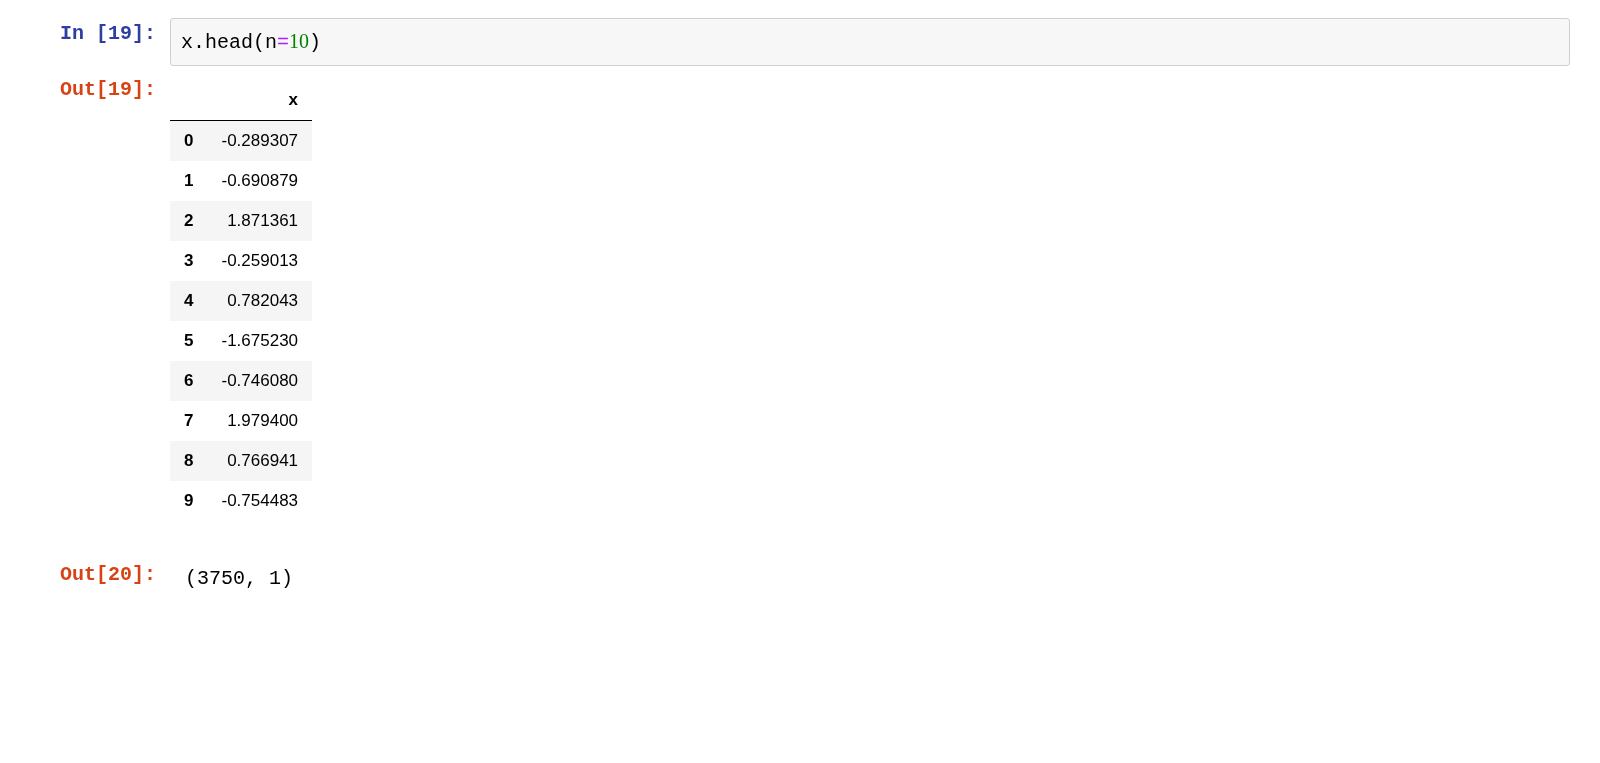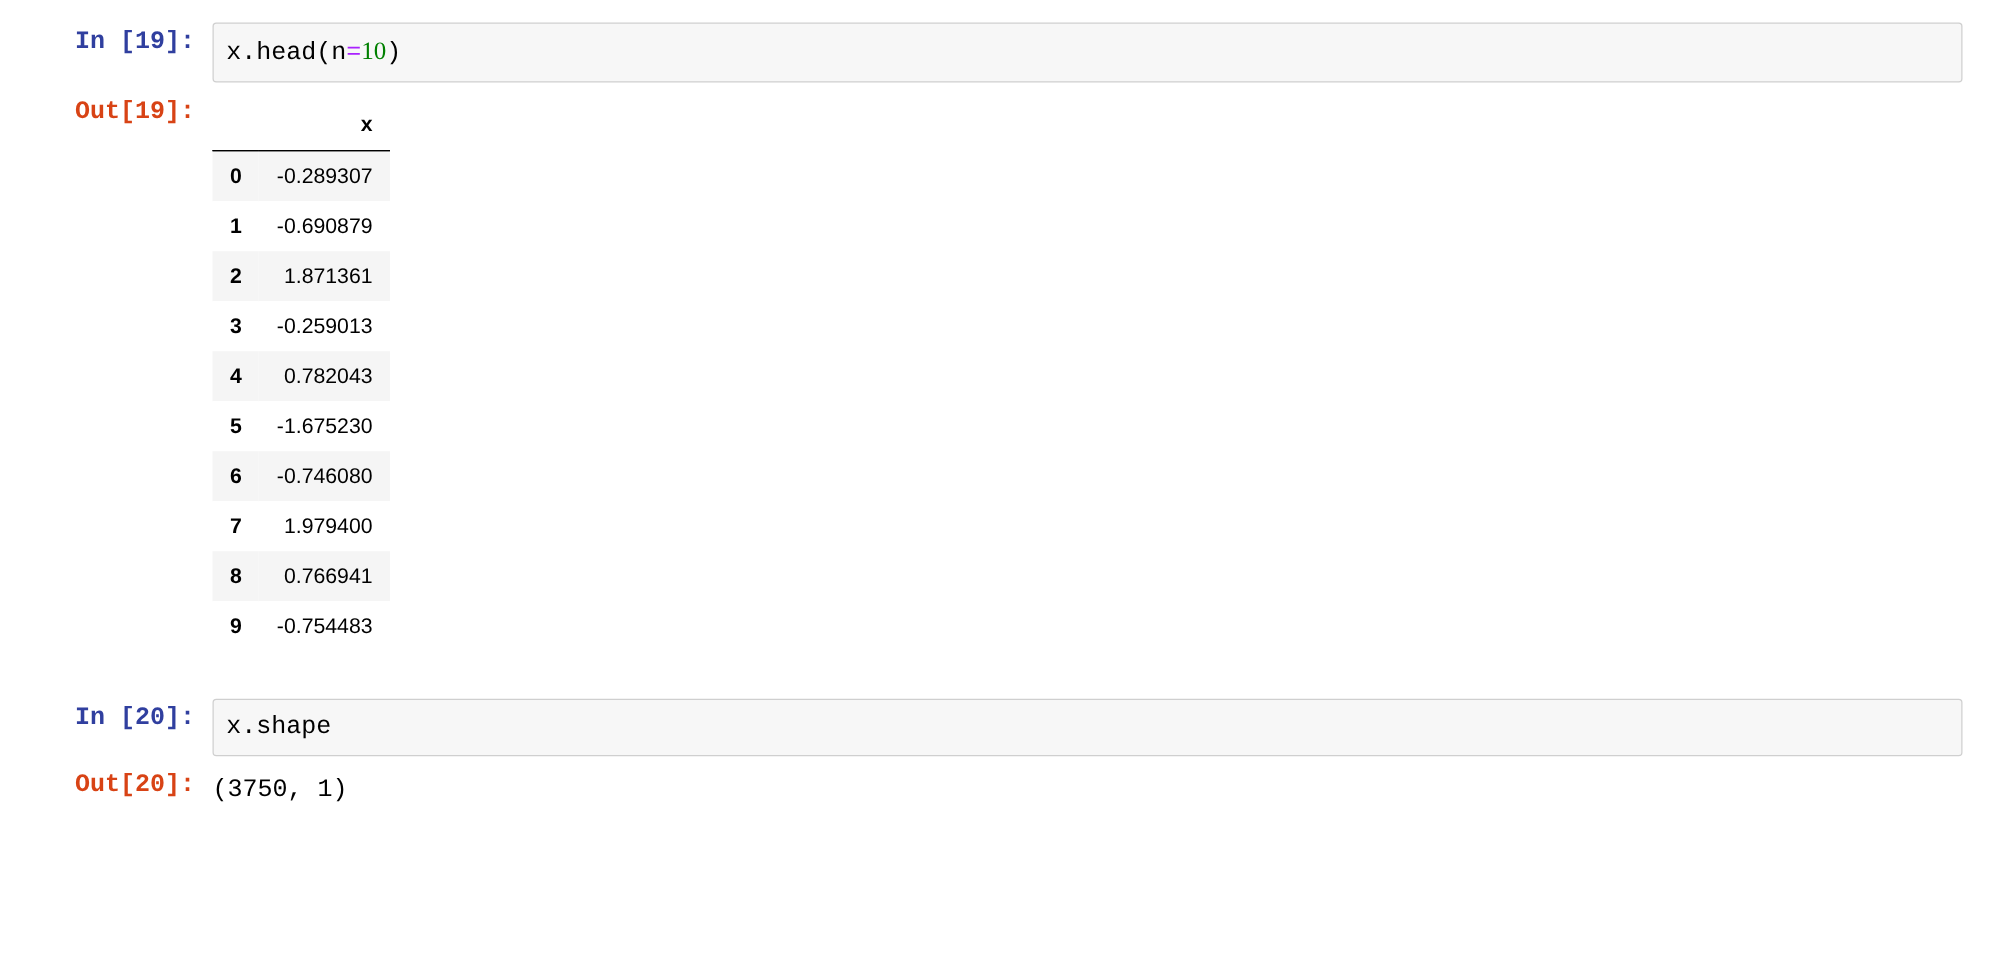--- a/index.html
+++ b/index.html
@@ -113,12 +113,6 @@
     </div>
   </div>
 
-  <div class="cell">
-    <div class="prompt in mono">In [20]:</div>
-    <div class="body">
-      <div class="input-area mono"><span class="tok-nm">x</span><span class="tok-nm">.</span><span class="tok-nm">shape</span></div>
-    </div>
-  </div>
 
   <div class="cell">
     <div class="prompt out mono">Out[20]:</div>

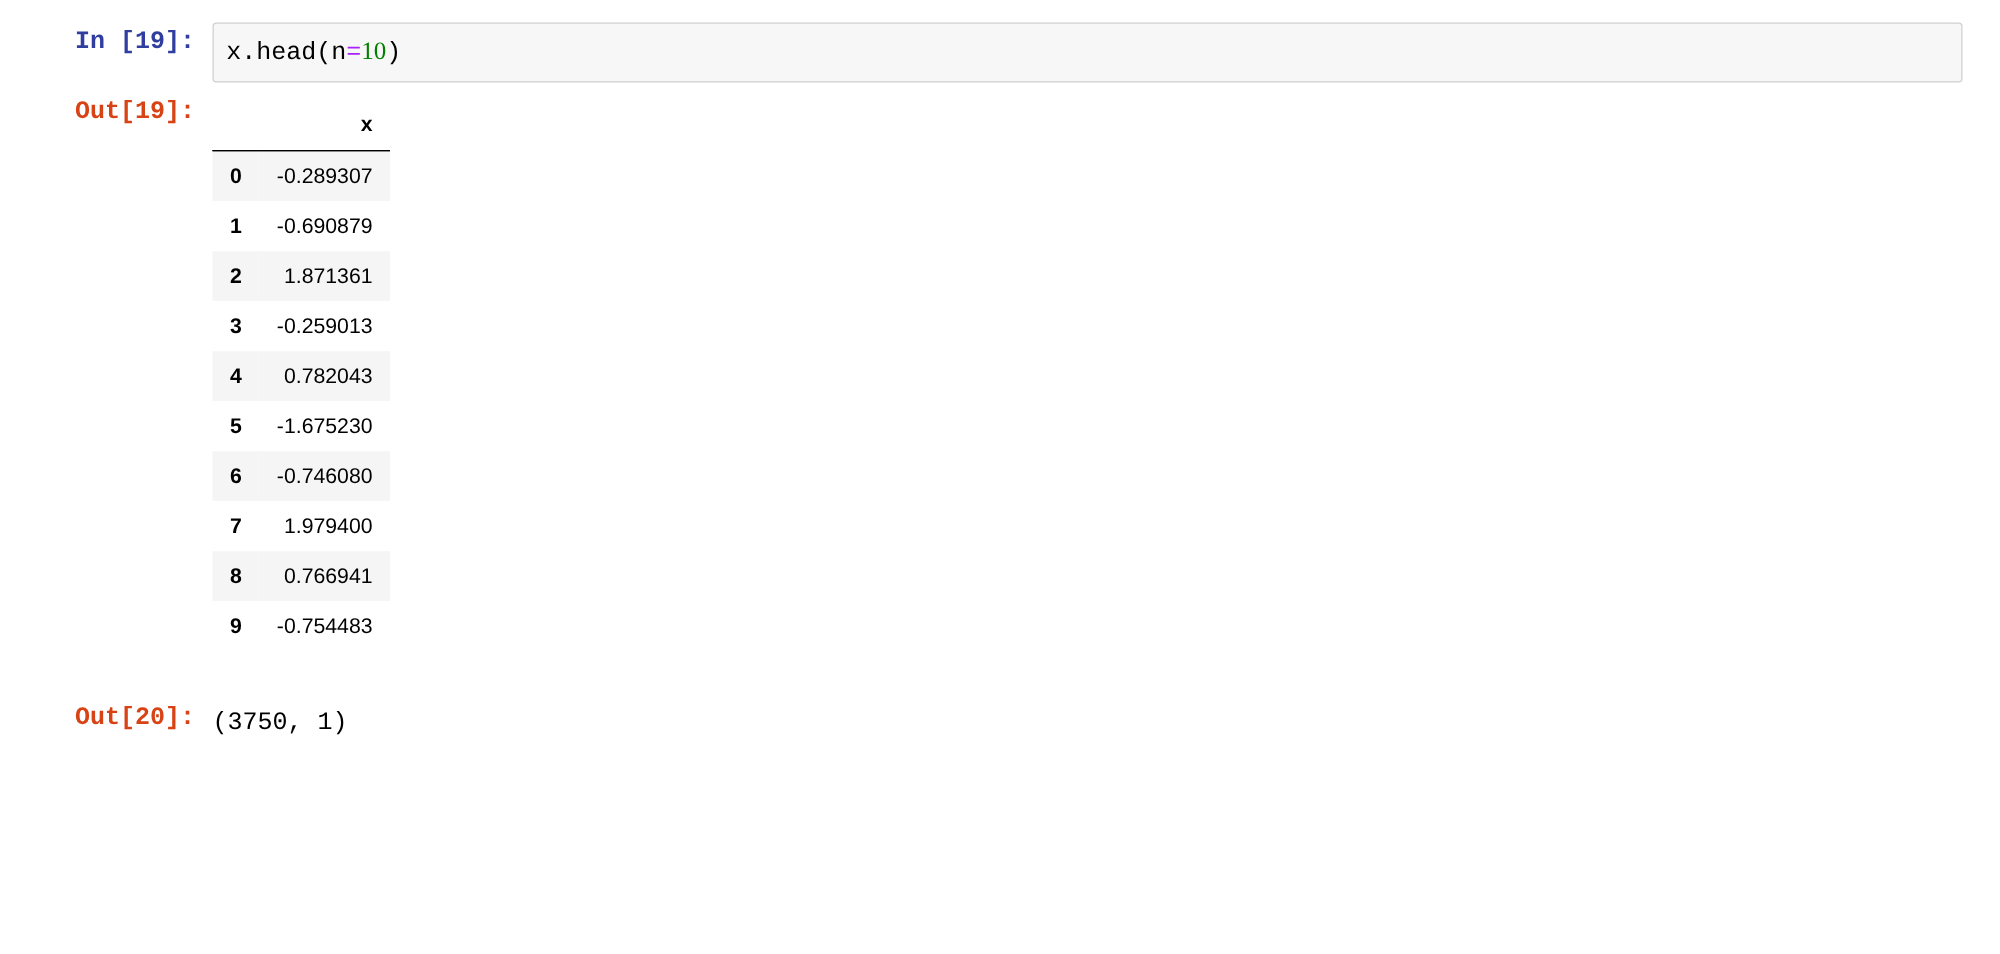--- a/index.html
+++ b/index.html
@@ -33,7 +33,7 @@
     font-size:20px; line-height:1.6;
     white-space:pre;
   }
-  .output-text { font-size:20px; line-height:1.6; padding:4px 0 0 0; }
+  .output-text { font-size:20px; line-height:1.6; padding:4px 0 0 0;margin-left:15px; }
   .tok-nm  { color:#000; }
   .tok-op  { color:var(--op-purple); }
   .tok-lit { color:var(--kw-green);font-family:Liberation Serif, serif; }

